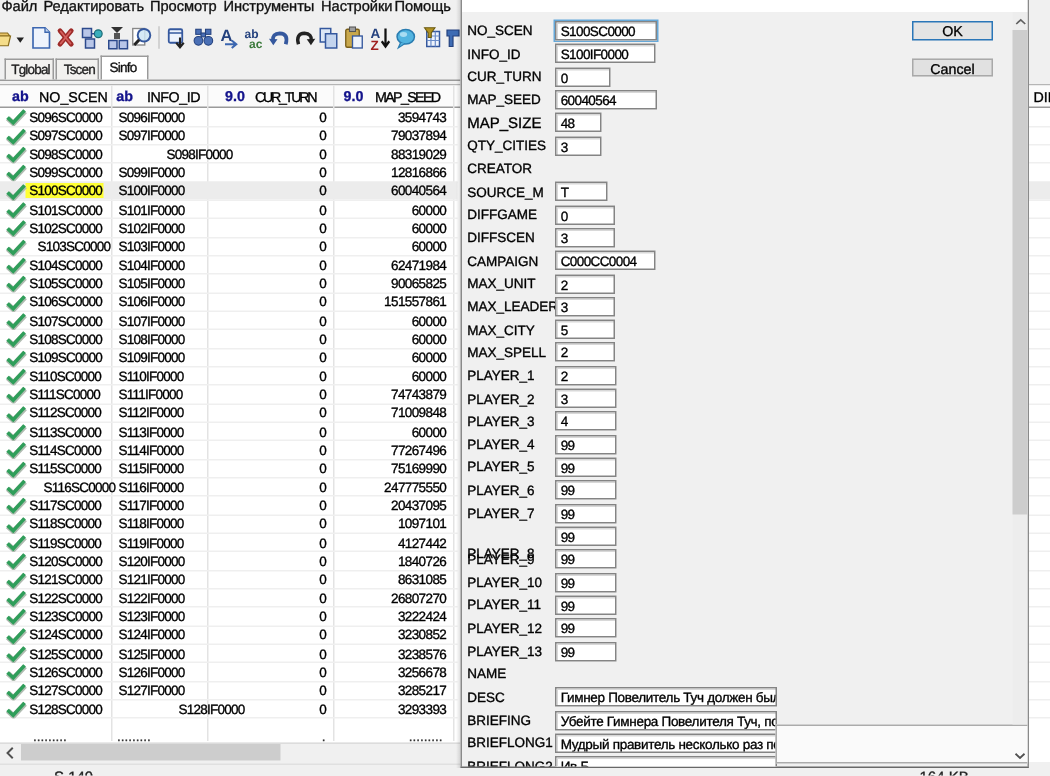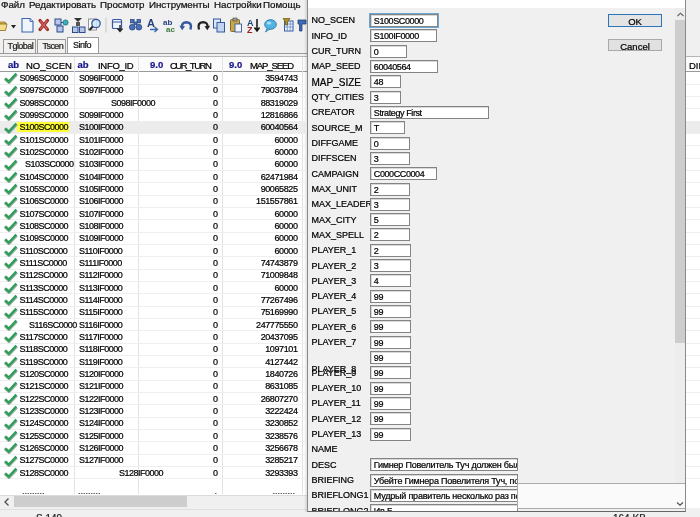--- a/index.html
+++ b/index.html
@@ -473,9 +473,6 @@
       <div class="tx" style="margin:1px 0 0 2.8px;font-size:9px;letter-spacing:-0.4px;color:#000;">3</div>
     </div>
     <div class="ab tx" style="left:3.5px;top:107.32px;font-size:9px;color:#000;">CREATOR</div>
-    <div class="ab" style="left:62px;top:105.92px;width:119px;height:13px;background:#fff;border:1px solid #848484;box-shadow:inset 1px 1px 0 #d8d8d8;overflow:hidden;">
-      <div class="tx" style="margin:1px 0 0 2.8px;font-size:9px;letter-spacing:-0.4px;color:#000;">Strategy First</div>
-    </div>
     <div class="ab tx" style="left:3.5px;top:122.64px;font-size:9px;color:#000;">SOURCE_M</div>
     <div class="ab" style="left:62px;top:121.24px;width:35px;height:13px;background:#fff;border:1px solid #848484;box-shadow:inset 1px 1px 0 #d8d8d8;overflow:hidden;">
       <div class="tx" style="margin:1px 0 0 2.8px;font-size:9px;letter-spacing:-0.4px;color:#000;">T</div>

